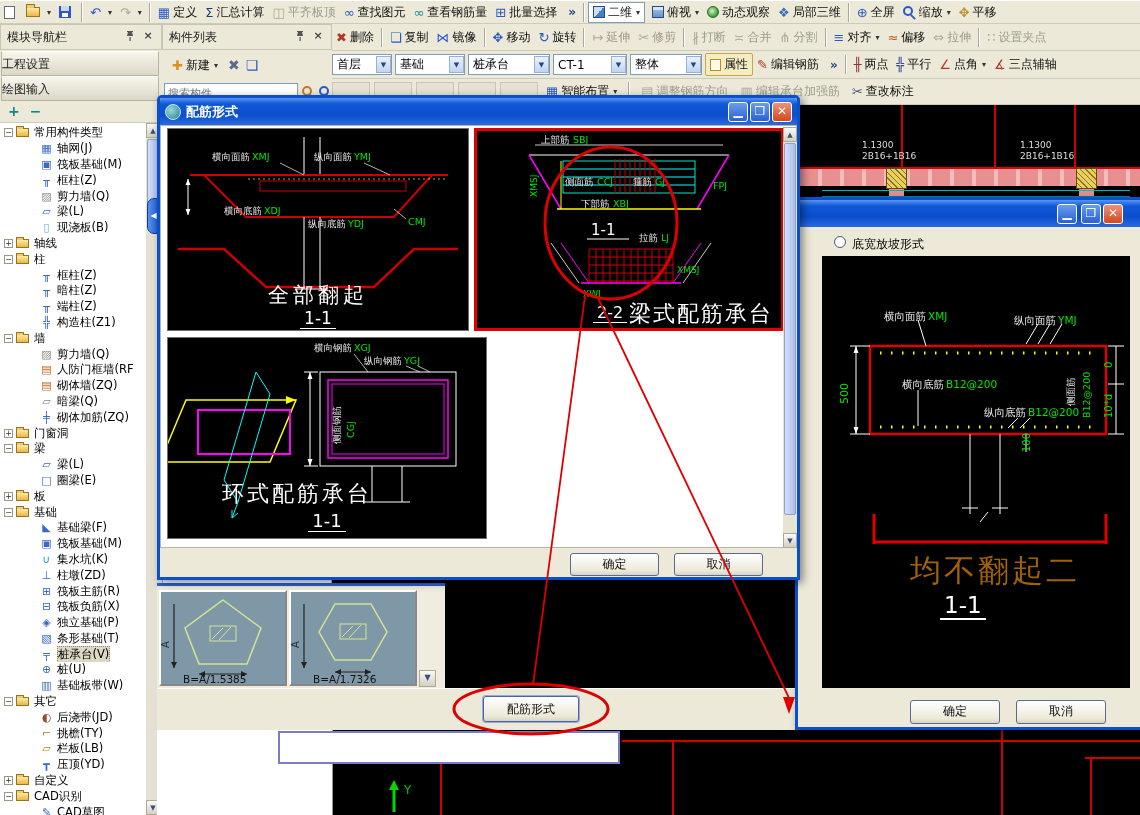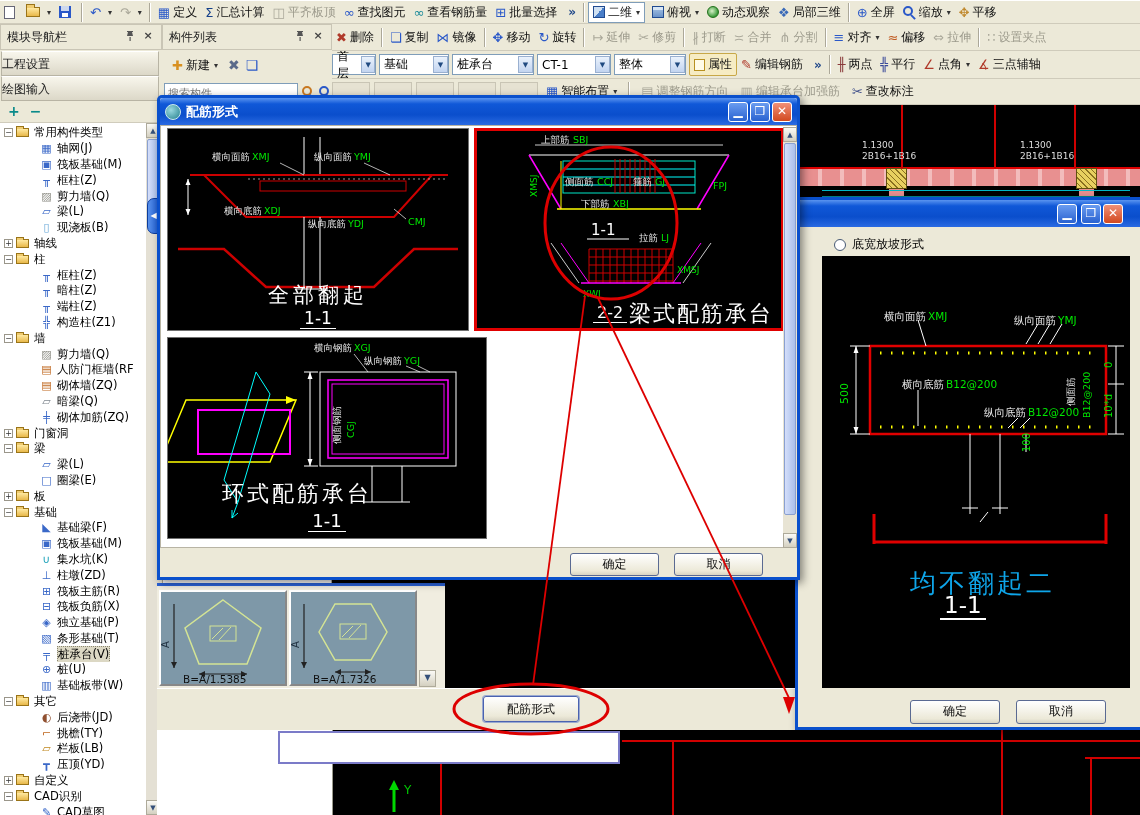--- a/index.html
+++ b/index.html
@@ -306,7 +306,7 @@
     <span class="gi" style="color:#2a58c8;font-size:14px">❏</span>
   </div>
   <div class="tb" style="left:332px;top:51px;width:808px;height:28px">
-    <div class="combo" style="width:44px">
+    <div class="combo" style="width:60px">
         <span>首层</span>
         <span class="cbtn">▼</span>
       </div>

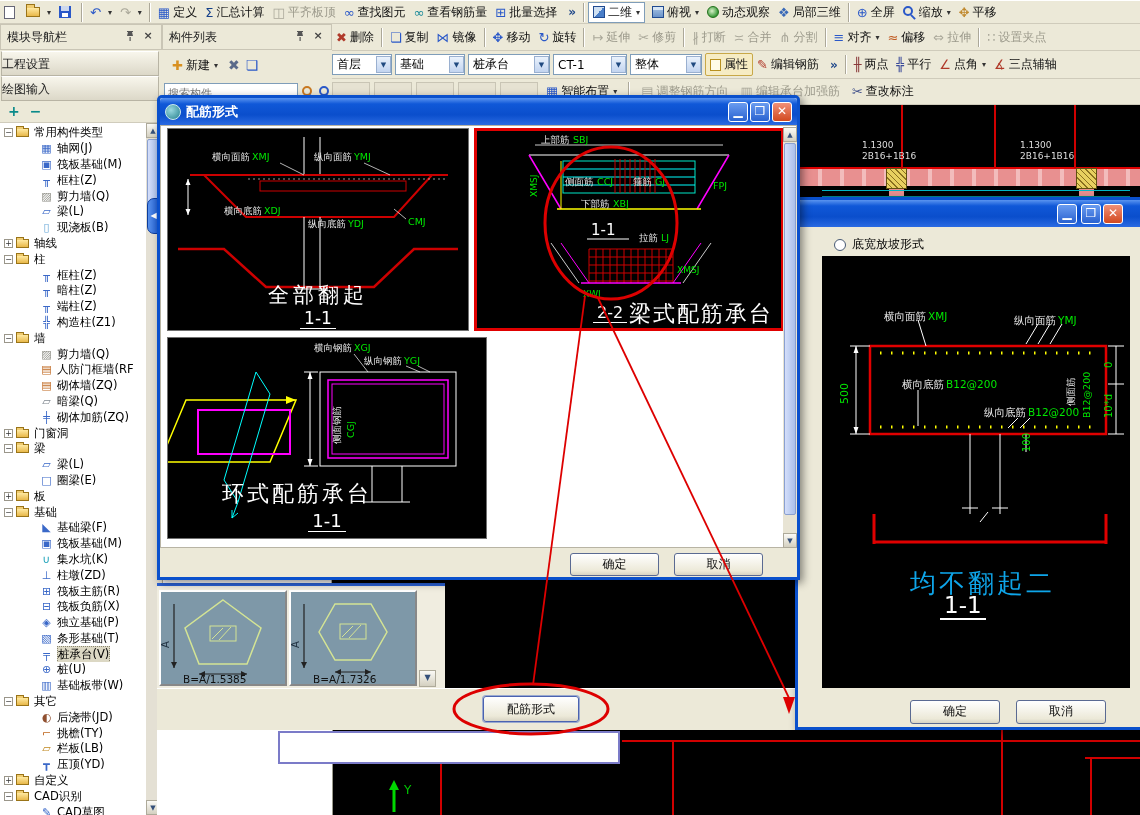--- a/index.html
+++ b/index.html
@@ -690,7 +690,7 @@
         <span class="wbtn close" style="margin-right:14px">✕</span>
       </span>
     </div>
-    <div style="position:absolute;left:36px;top:36px;display:flex;align-items:center;gap:6px">
+    <div style="position:absolute;left:36px;top:36px;display:flex;gap:6px">
       <span style="width:12px;height:12px;border:1px solid #485a74;border-radius:50%;background:#fff"></span>
       <span style="font-size:12px">底宽放坡形式</span>
     </div>

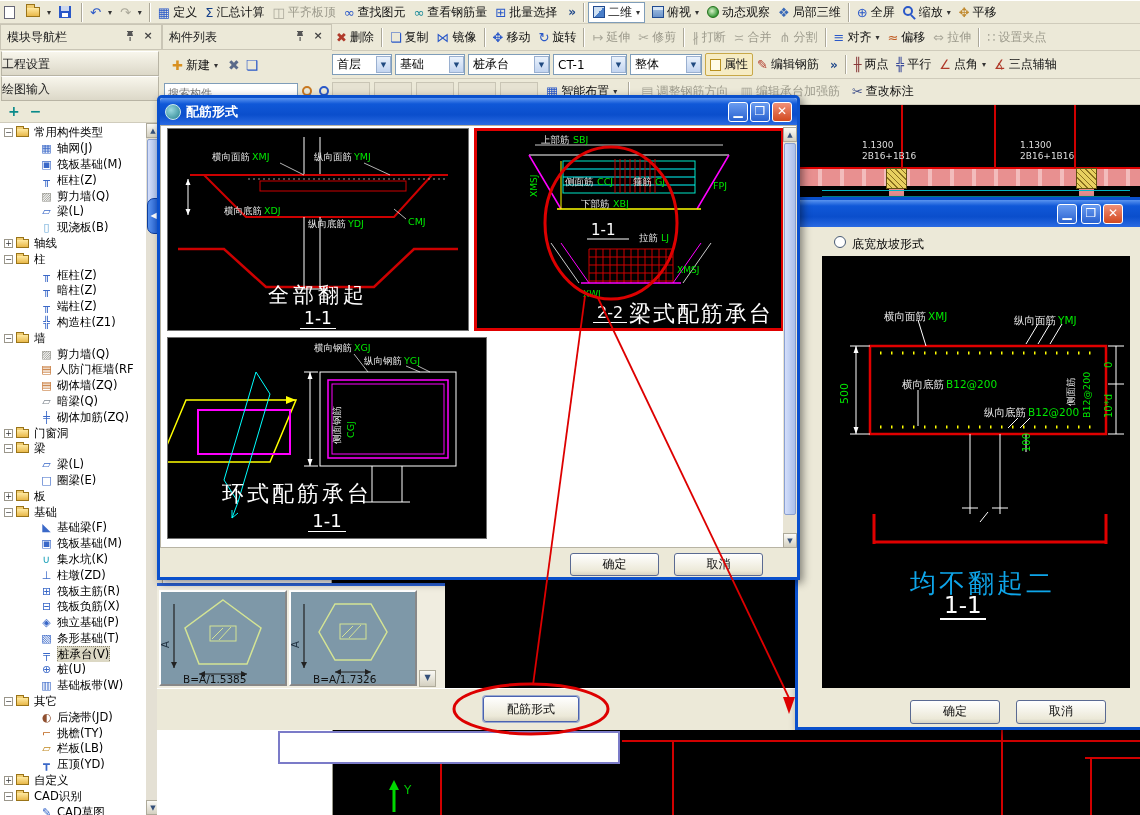--- a/index.html
+++ b/index.html
@@ -736,7 +736,7 @@
         <text x="290" y="162" font-size="10" fill="#00e800" transform="rotate(-90 290 162)">10*d</text>
         <text x="208" y="196" font-size="10" fill="#00e800" transform="rotate(-90 208 196)">100</text>
       </svg>
-      <div style="position:absolute;left:88px;top:310px;color:#0ea5e9;font-size:26px;letter-spacing:3px">均不翻起二</div>
+      <div style="position:absolute;left:88px;top:294px;color:#a16207;font-size:31px;letter-spacing:3px">均不翻起二</div>
       <div style="position:absolute;left:118px;top:336px;color:#fff;font-size:23px"><span class="usec" style="border-bottom:2px solid #fff">1-1</span></div>
     </div>
     <div class="xpbtn" style="left:112px;top:500px;width:90px;height:24px">确定</div>

